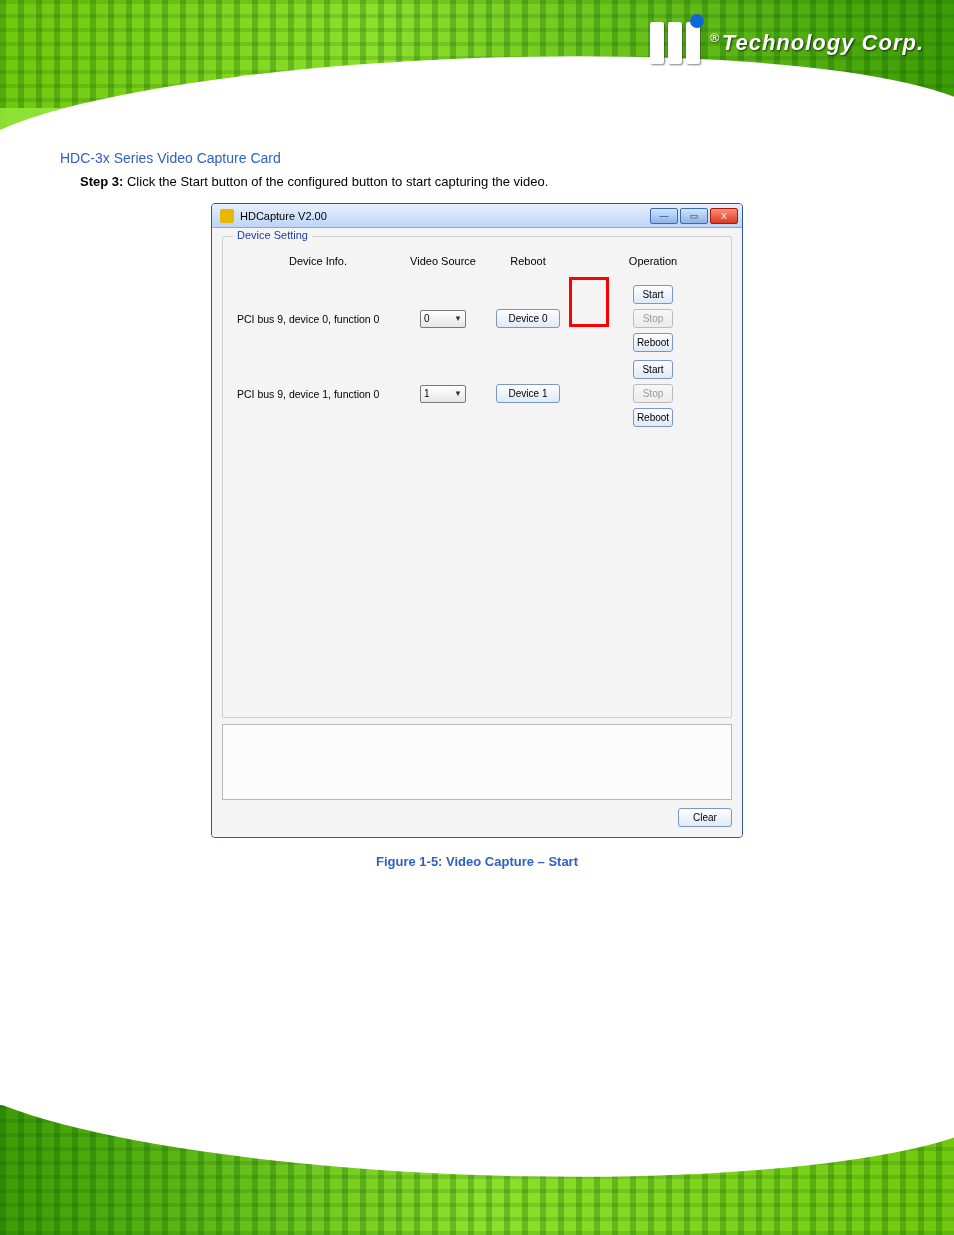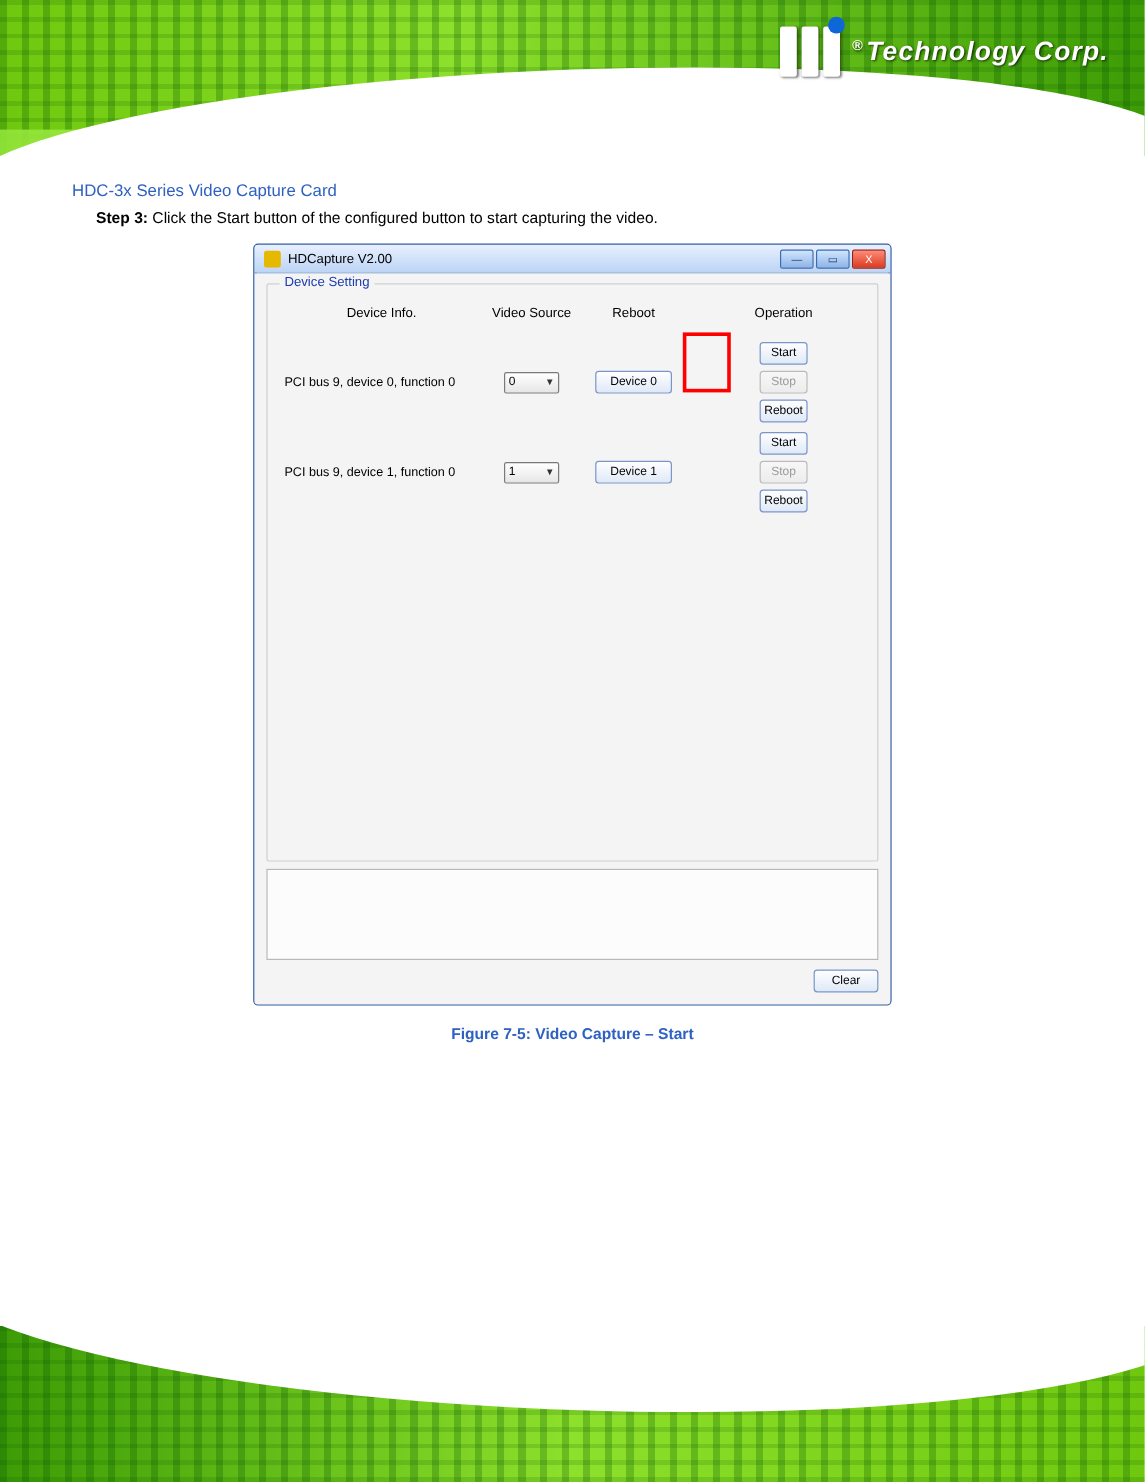--- a/index.html
+++ b/index.html
@@ -307,7 +307,7 @@
     </div>
   </div>
 
-  <div class="figure-caption">Figure 7-5: Video Capture – Start</div>
+  <div class="figure-caption">Figure 1-5: Video Capture – Start</div>
 
   <div style="height:280px;"></div>
 

